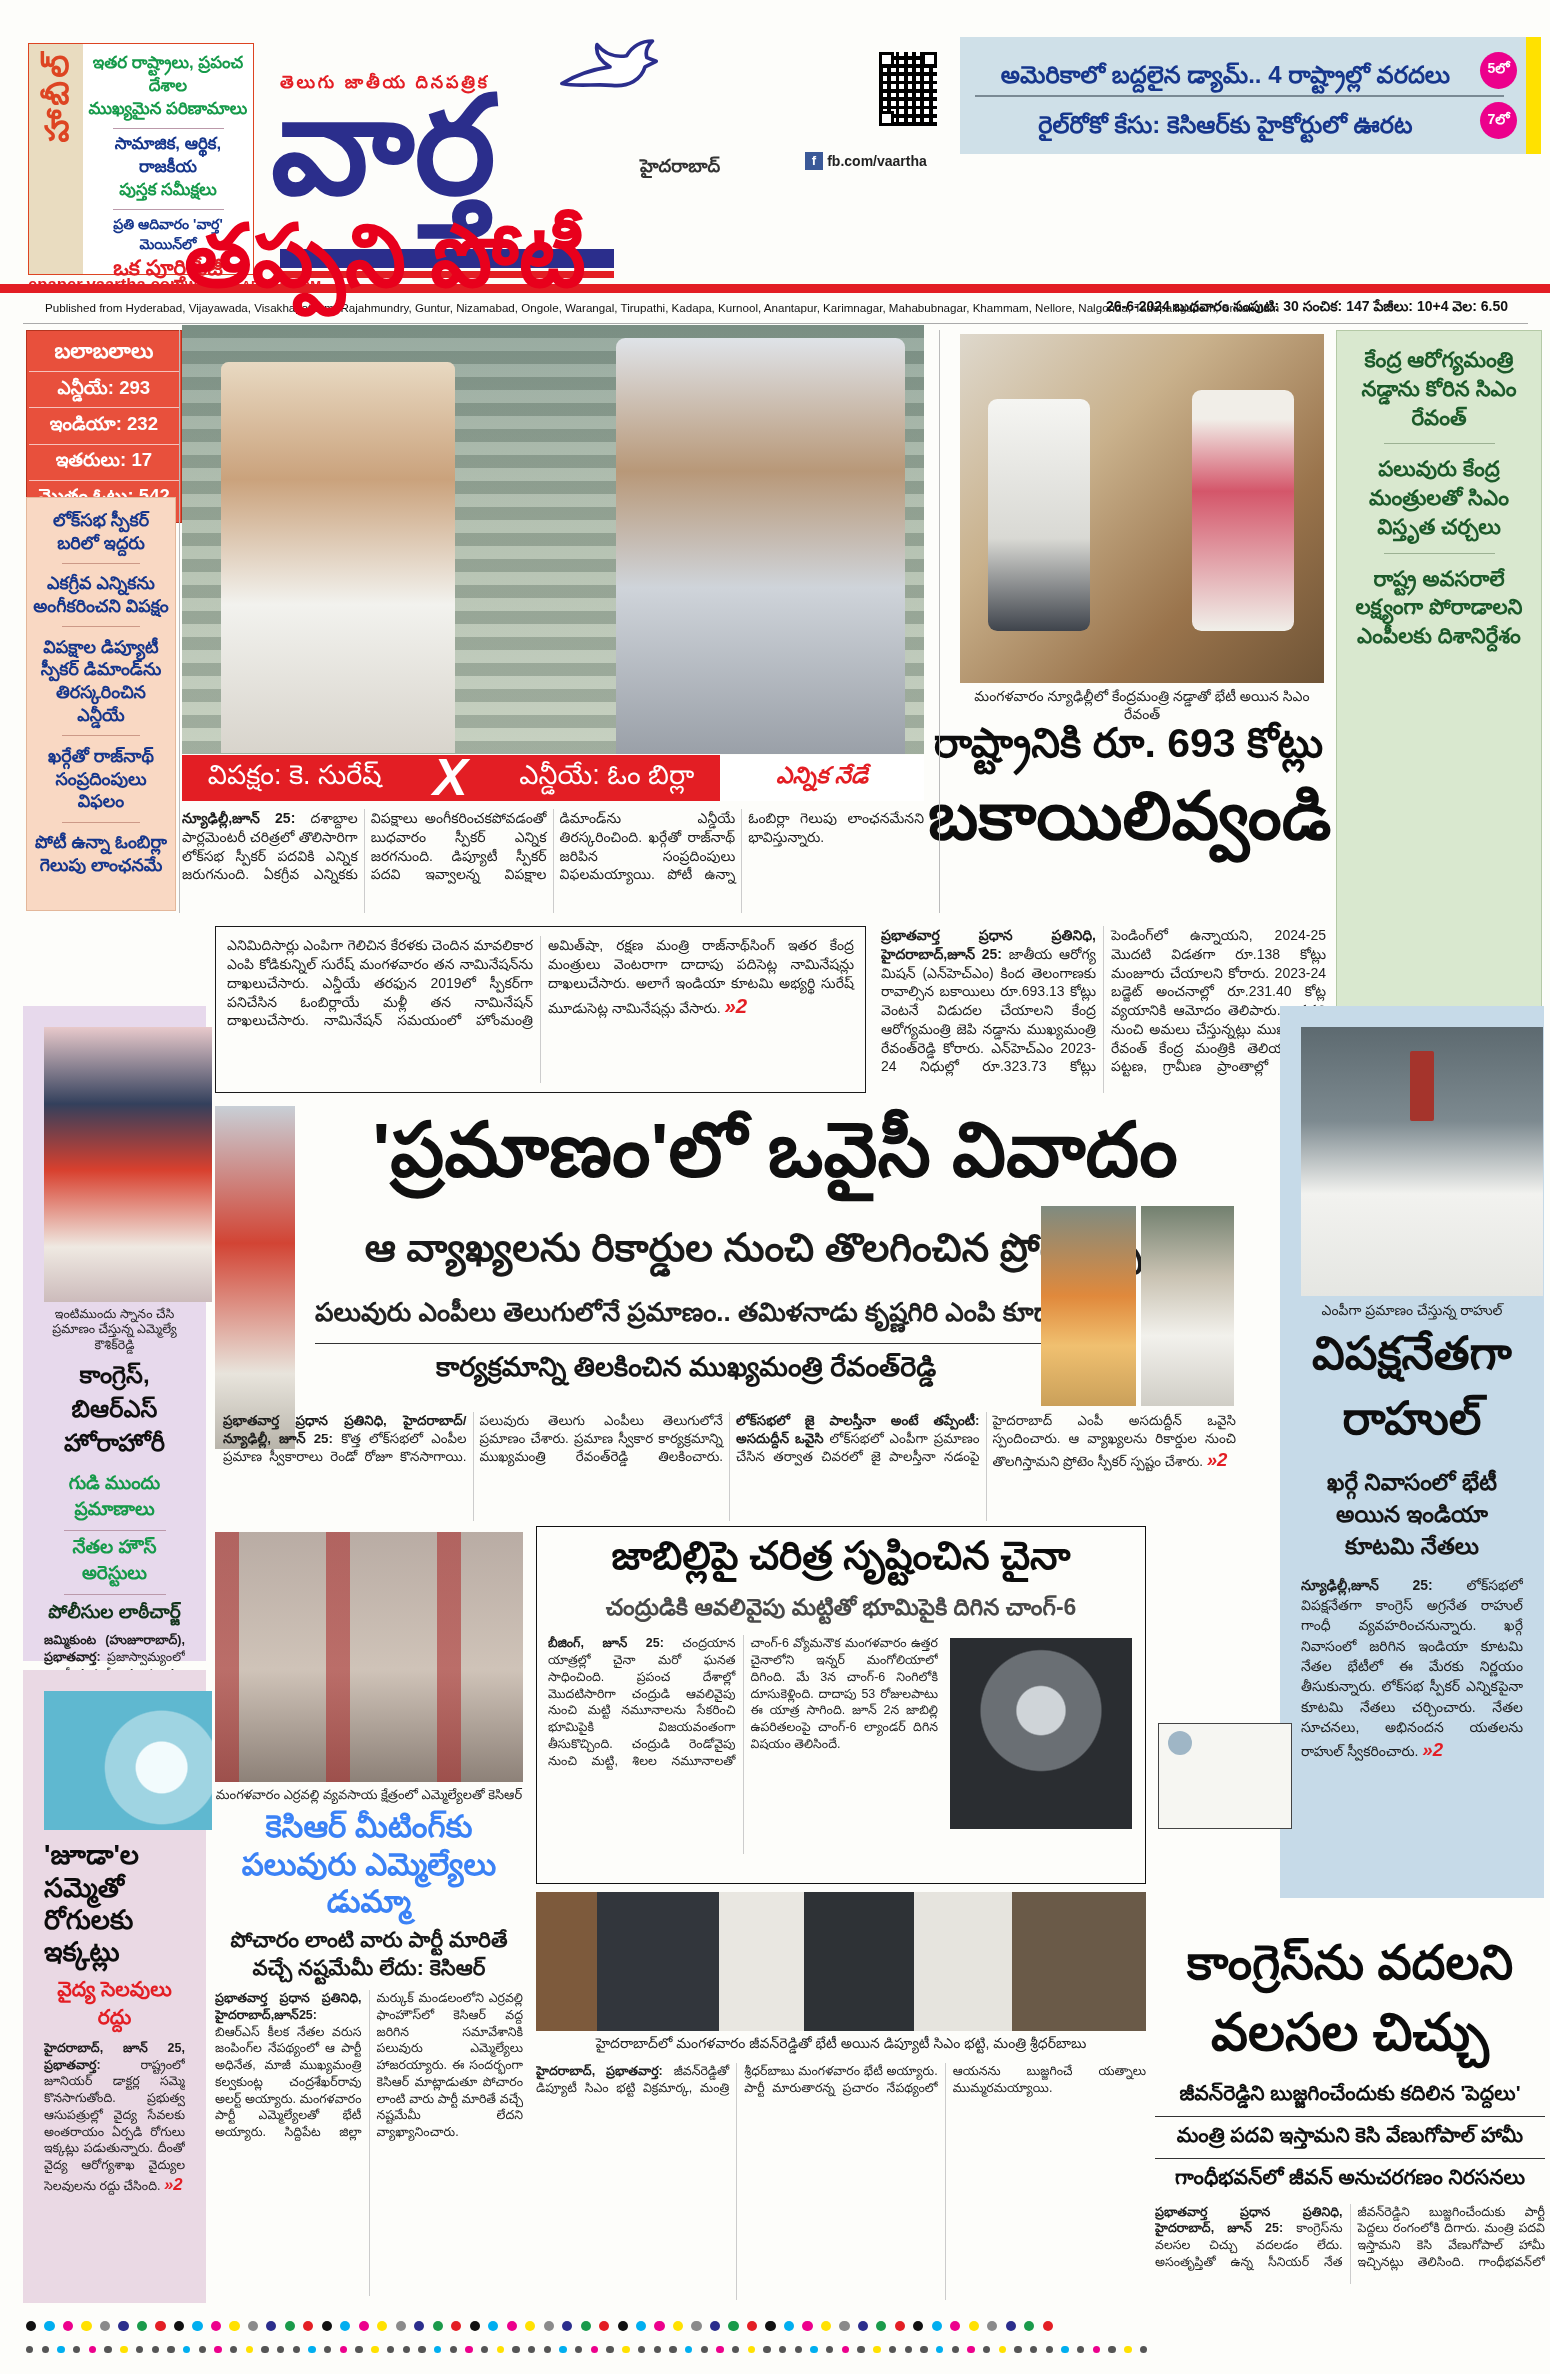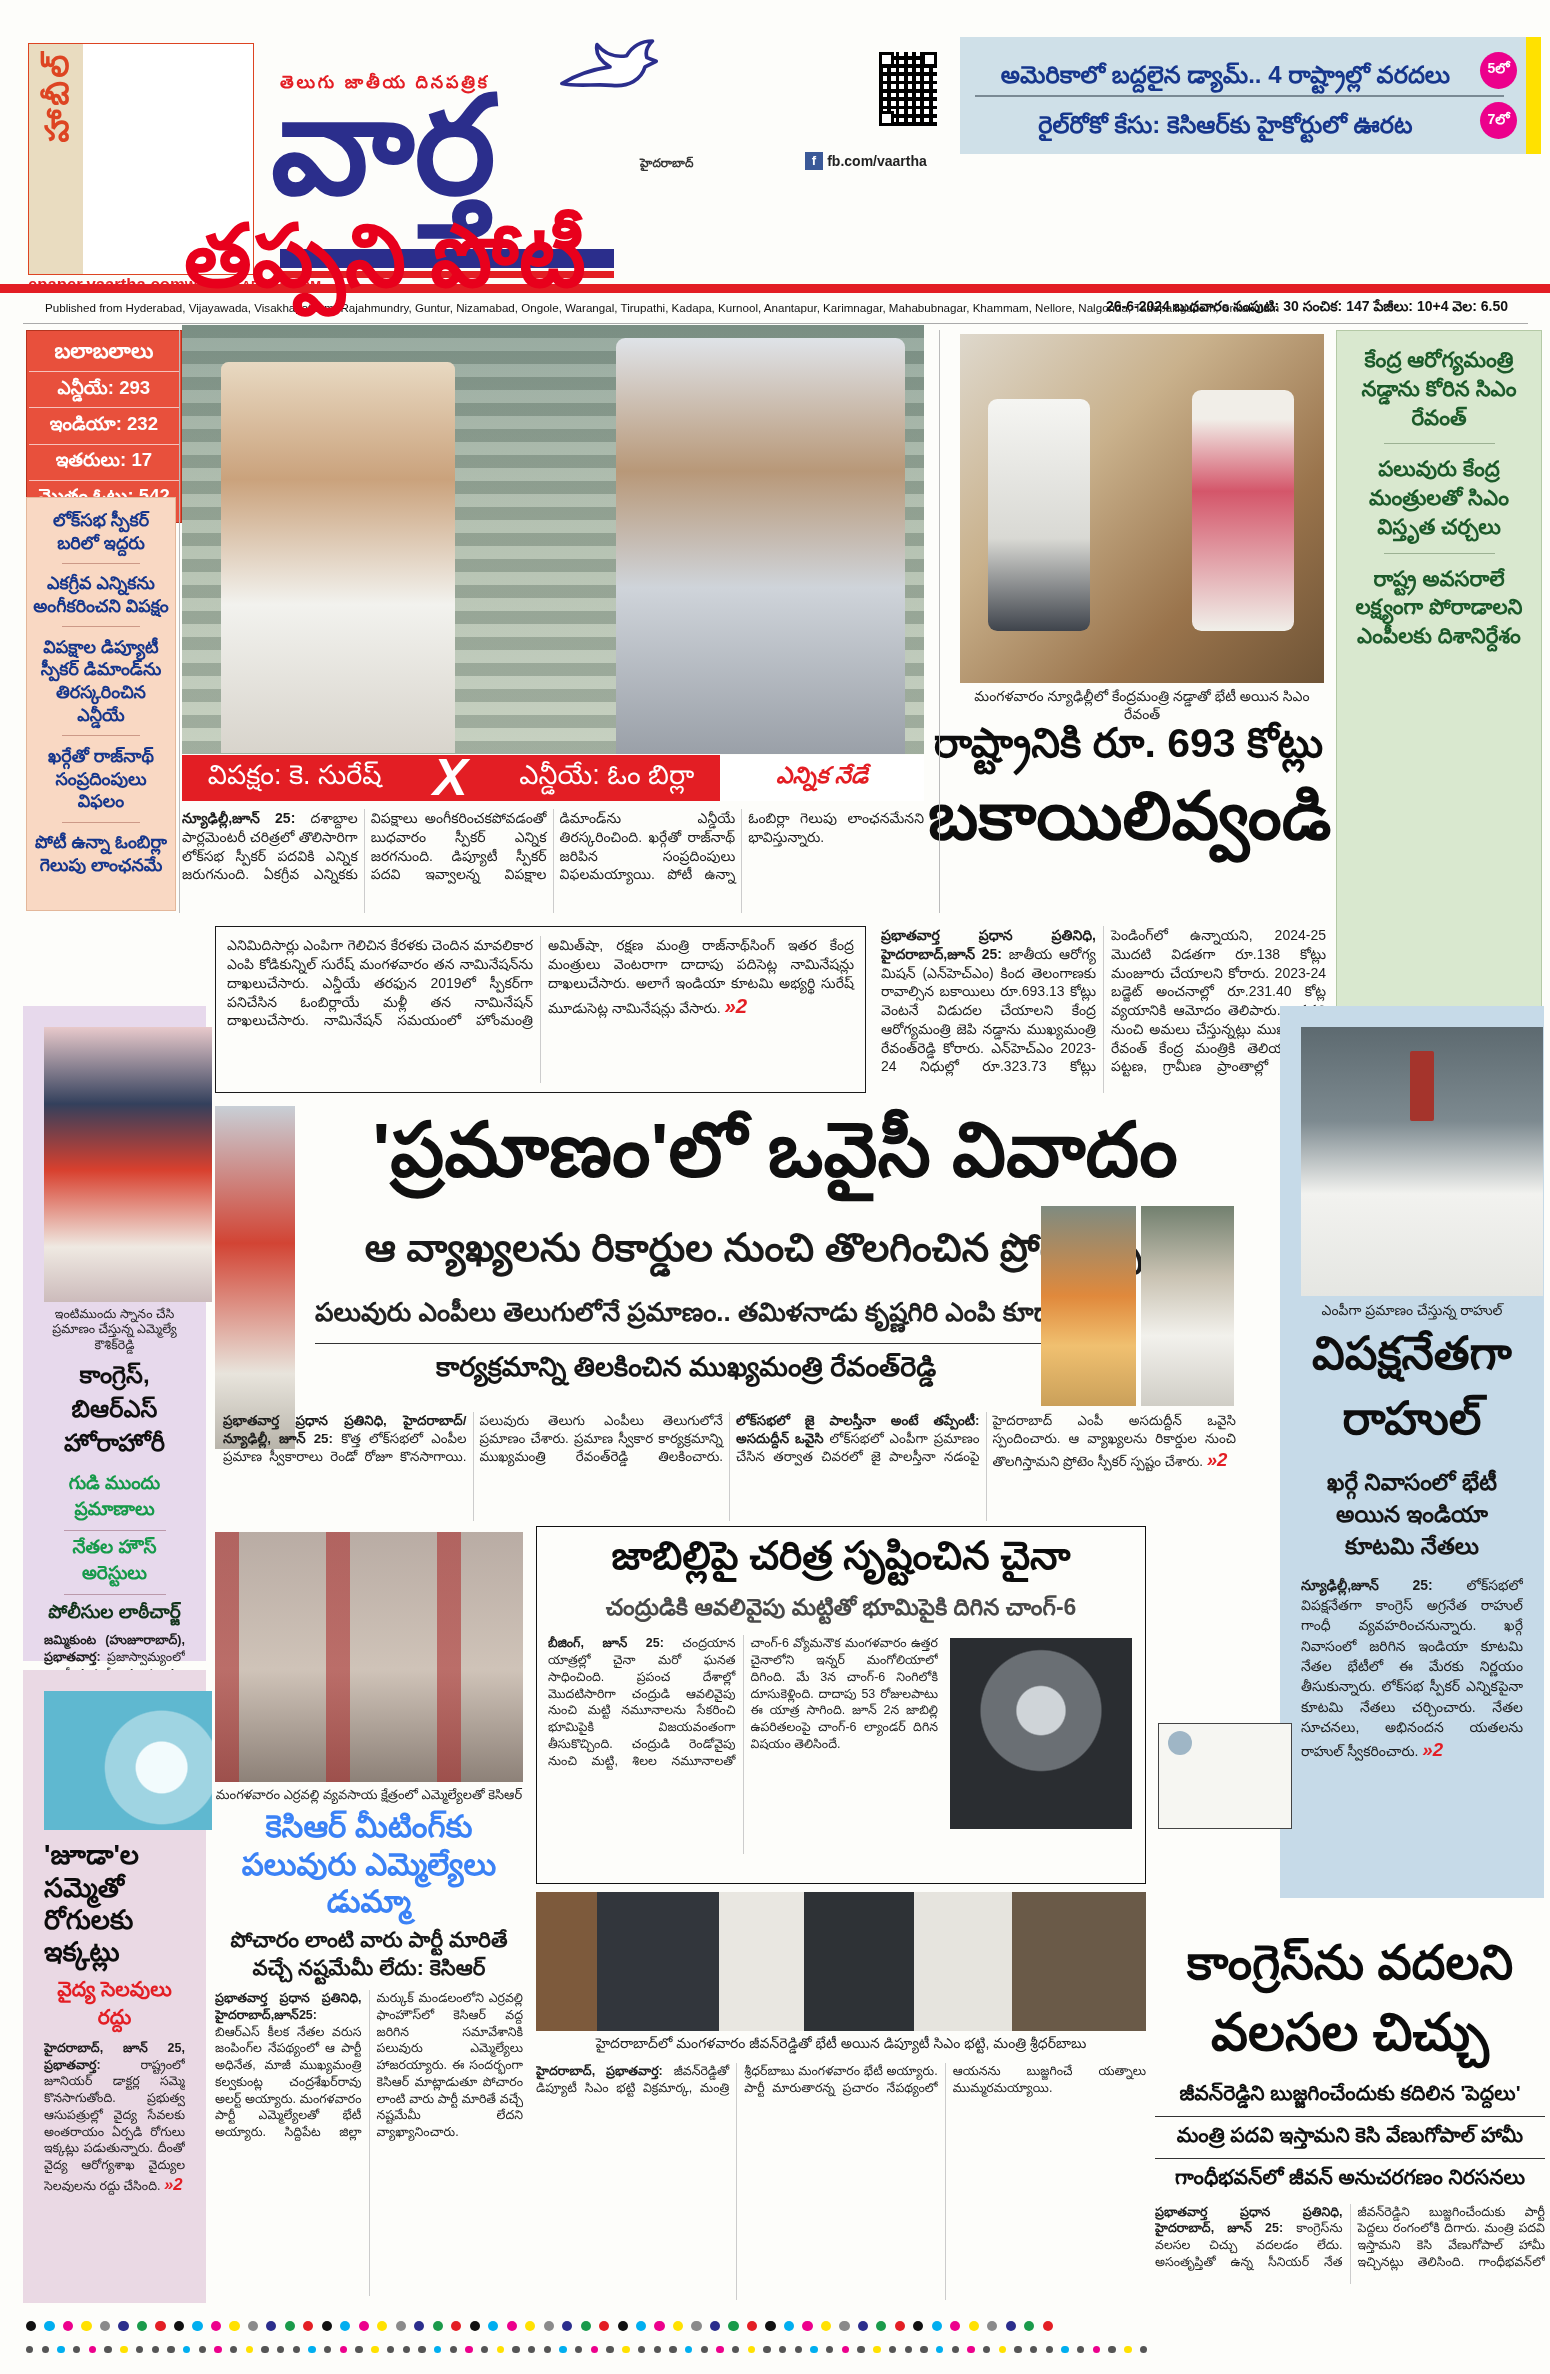--- a/index.html
+++ b/index.html
@@ -75,6 +75,16 @@
     <div class="strip">
       <span class="vert">హాబీల్</span>
     </div>
+    <div class="content">
+      <div class="ctr green b" style="font-size:16.7px;">ఇతర రాష్ట్రాలు, ప్రపంచ దేశాల</div>
+      <div class="ctr green b" style="font-size:16.7px;">ముఖ్యమైన పరిణామాలు</div>
+      <hr class="hrline" style="width:111px;">
+      <div class="ctr blue b" style="font-size:16.7px;">సామాజిక, ఆర్థిక, రాజకీయ</div>
+      <div class="ctr green b" style="font-size:16.7px;">పుస్తక సమీక్షలు</div>
+      <hr class="hrline" style="width:111px;">
+      <div class="ctr blue b" style="font-size:14px;">ప్రతి ఆదివారం 'వార్త' మెయిన్‌లో</div>
+      <div class="ctr red b" style="font-size:21.3px;">ఒక పూర్తి పేజీ</div>
+    </div>
   </div>
   <div class="abs" style="left:28px;top:275px;width:224px;display:flex;justify-content:space-between;align-items:baseline;">
     <span class="red b" style="font-size:16.7px;">epaper.vaartha.com</span>

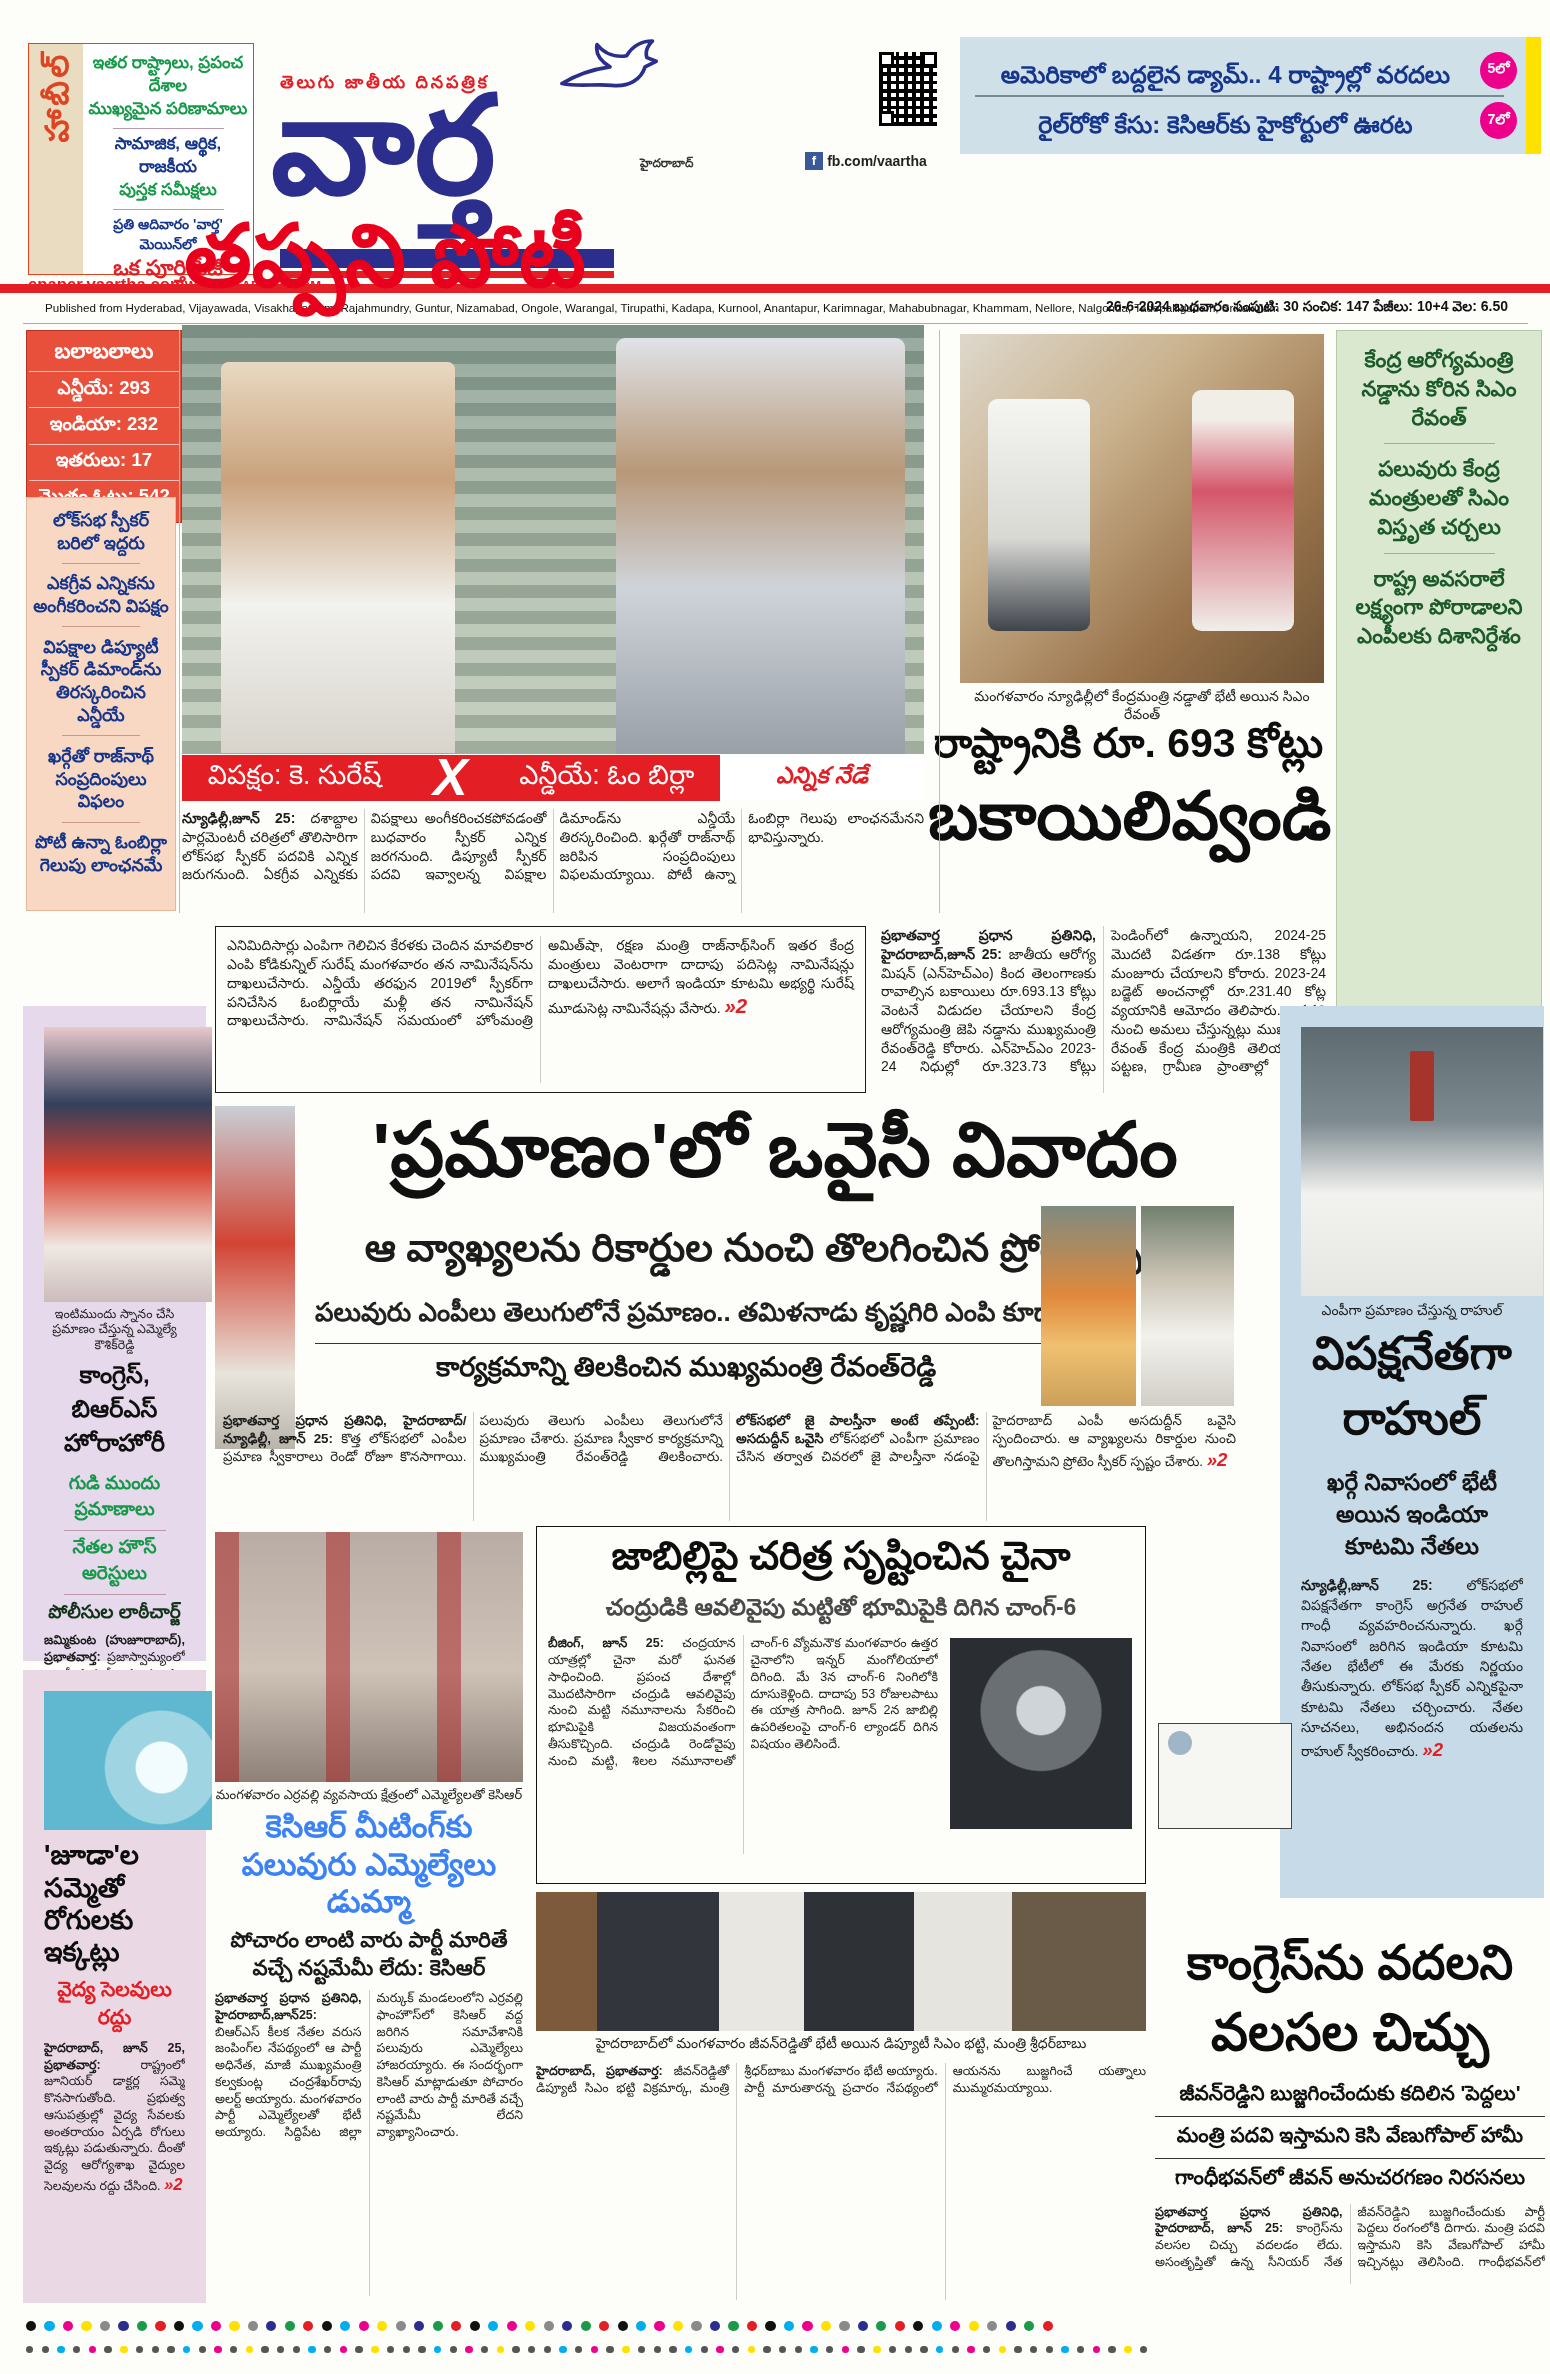--- a/index.html
+++ b/index.html
@@ -98,7 +98,7 @@
   </svg>
   <div class="abs" style="left:280px;top:249px;width:334px;height:18.6px;background:#2b2e8c;"></div>
   <div class="abs" style="left:280px;top:271px;width:334px;height:6.5px;background:#e31e24;"></div>
-  <div class="abs b" style="left:640px;top:156px;font-size:12px;color:#333;">హైదరాబాద్</div>
+  <div class="abs b" style="left:640px;top:156px;font-size:18px;color:#333;">హైదరాబాద్</div>
   <div class="abs" style="left:805px;top:152px;display:flex;align-items:center;">
     <span class="fbic">f</span>
     <span class="b" style="font-size:14px;color:#222;">fb.com/vaartha</span>

